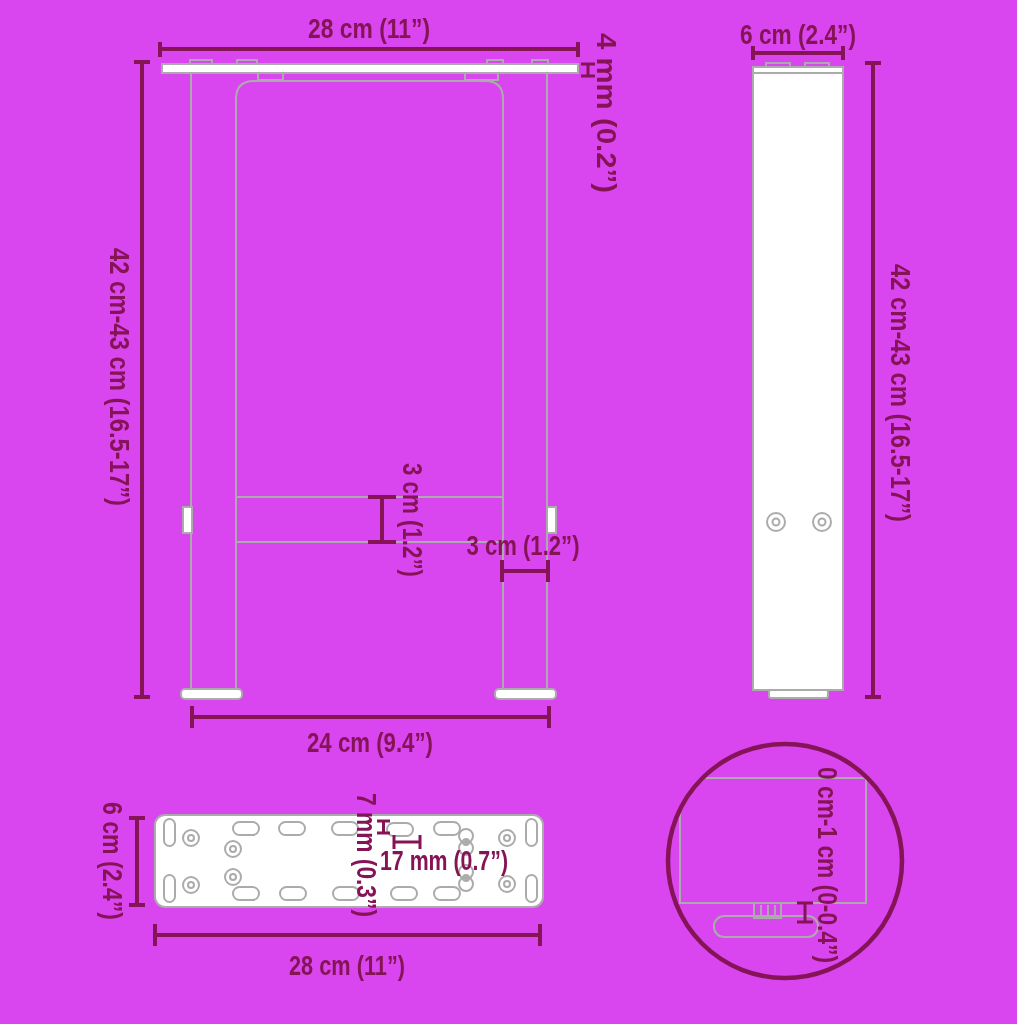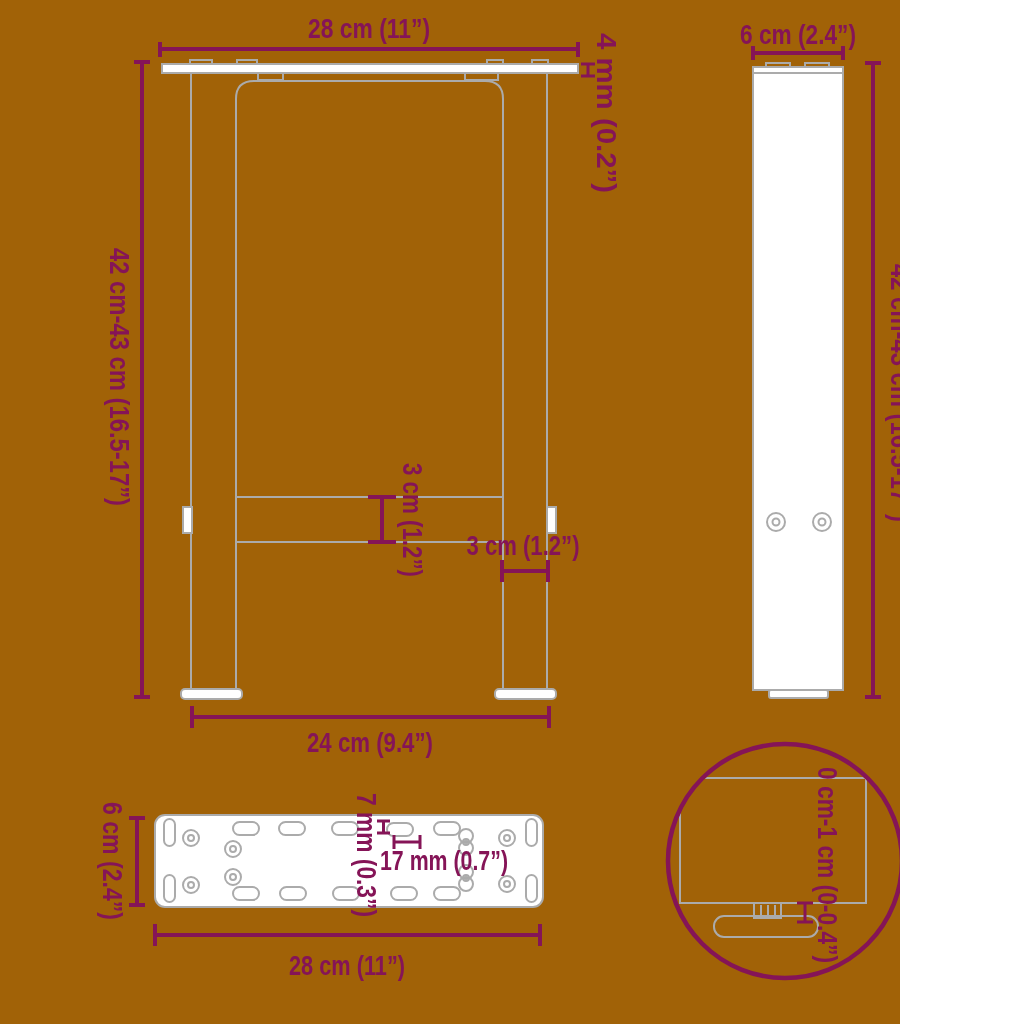--- a/index.html
+++ b/index.html
@@ -4,7 +4,7 @@
 <style>
   :root { --accent:#851457; --outline:#ababab; }
   html,body { margin:0; padding:0; background:#ffffff; }
-  .stage { position:relative; width:900px; height:1024px; background:#a16207; overflow:hidden;text-align:right; }
+  .stage { position:relative; width:1017px; height:1024px; background:#d946ef; overflow:hidden;text-align:right; }
   svg { display:block; }
   .dim        { stroke:var(--accent); stroke-width:4;   fill:none; }
   .dim2       { stroke:var(--accent); stroke-width:3;   fill:none; }

